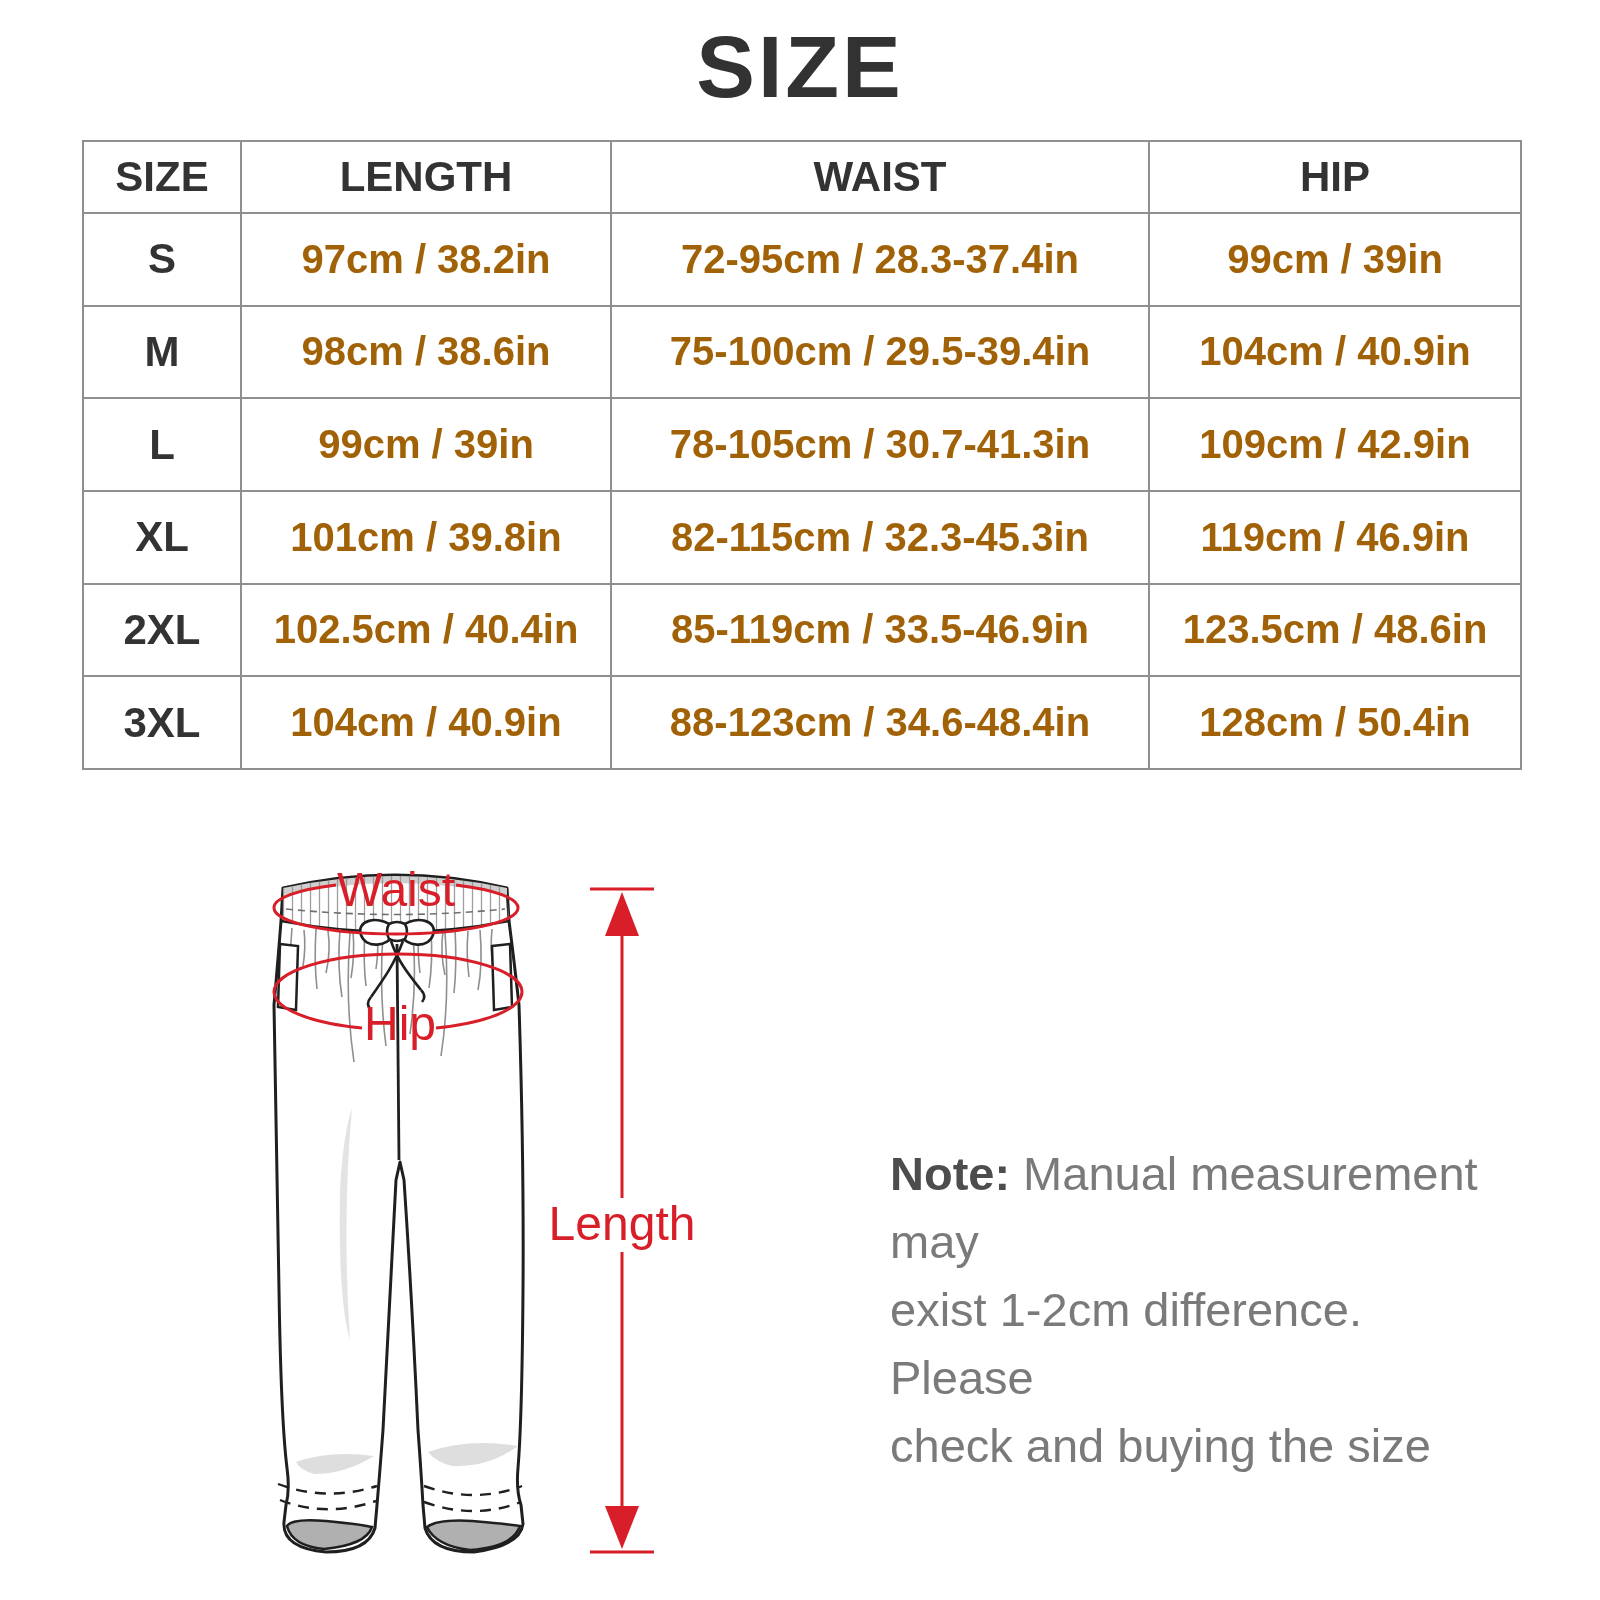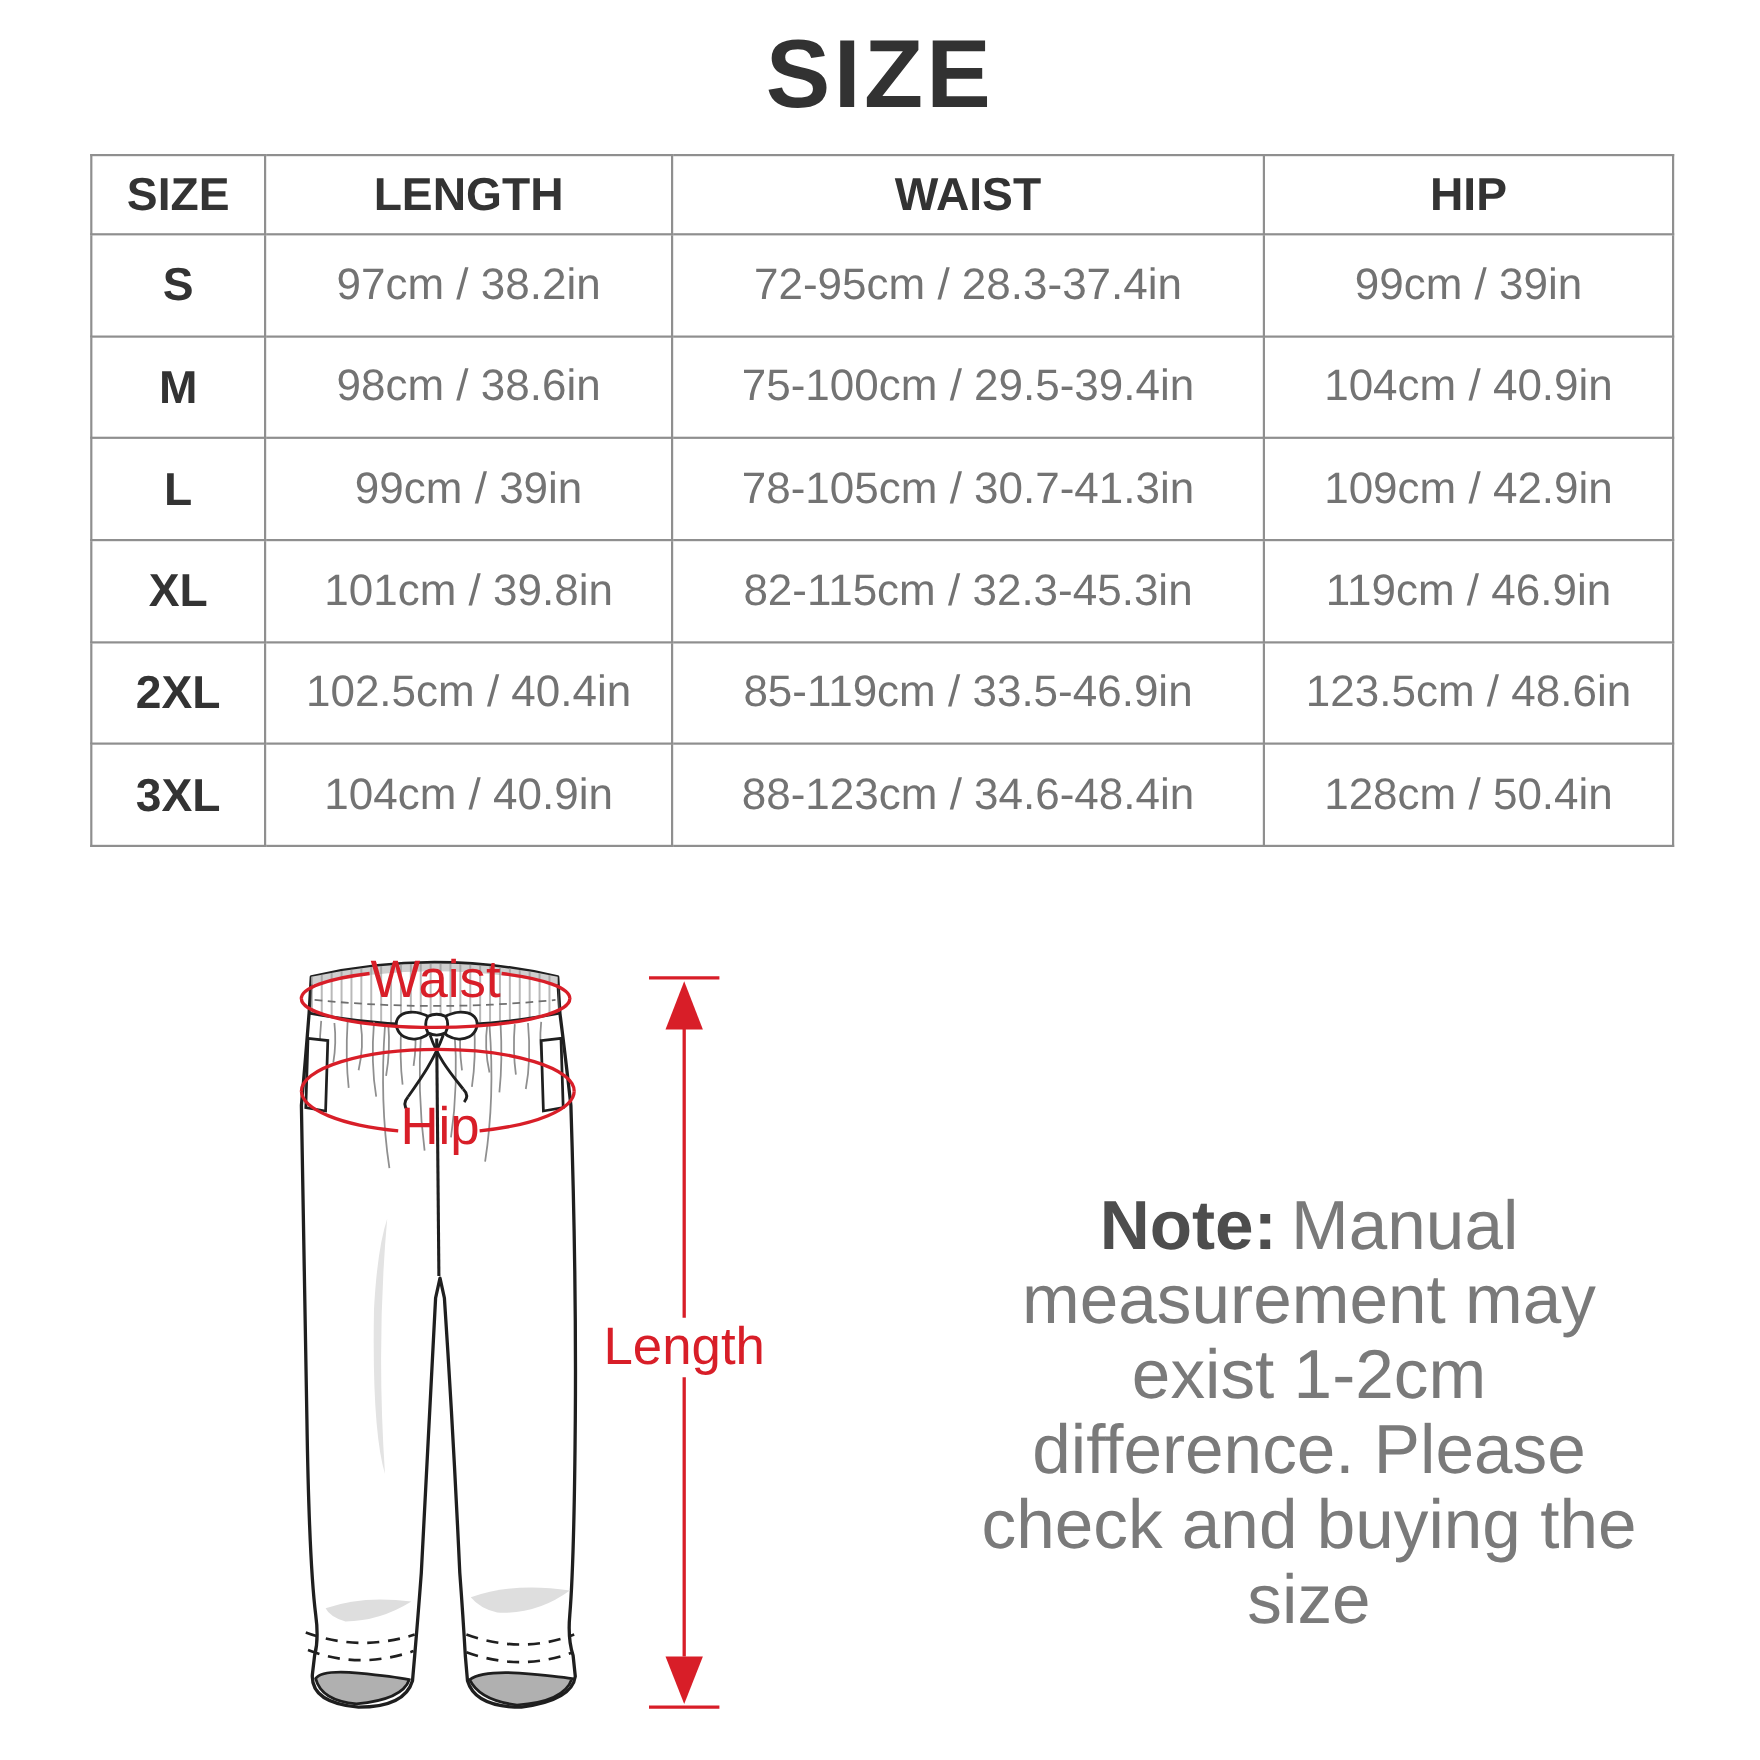--- a/index.html
+++ b/index.html
@@ -18,7 +18,7 @@
          height:70px;padding:0;white-space:nowrap;overflow:hidden;}
   table.size-table thead th{font-size:42px;font-weight:bold;color:#333333;}
   table.size-table tbody th{font-size:42px;font-weight:bold;color:#333333;}
-  table.size-table tbody td{font-size:40px;font-weight:normal;color:#737373;}
+  table.size-table tbody td{font-size:40px;font-weight:bold;color:#a16207;}
   .figure-svg{position:absolute;left:240px;top:850px;width:480px;height:720px;}
   .note{position:absolute;left:890px;top:1080px;width:600px;
         font-size:63px;line-height:68px;color:#7a7a7a;text-align:center;}

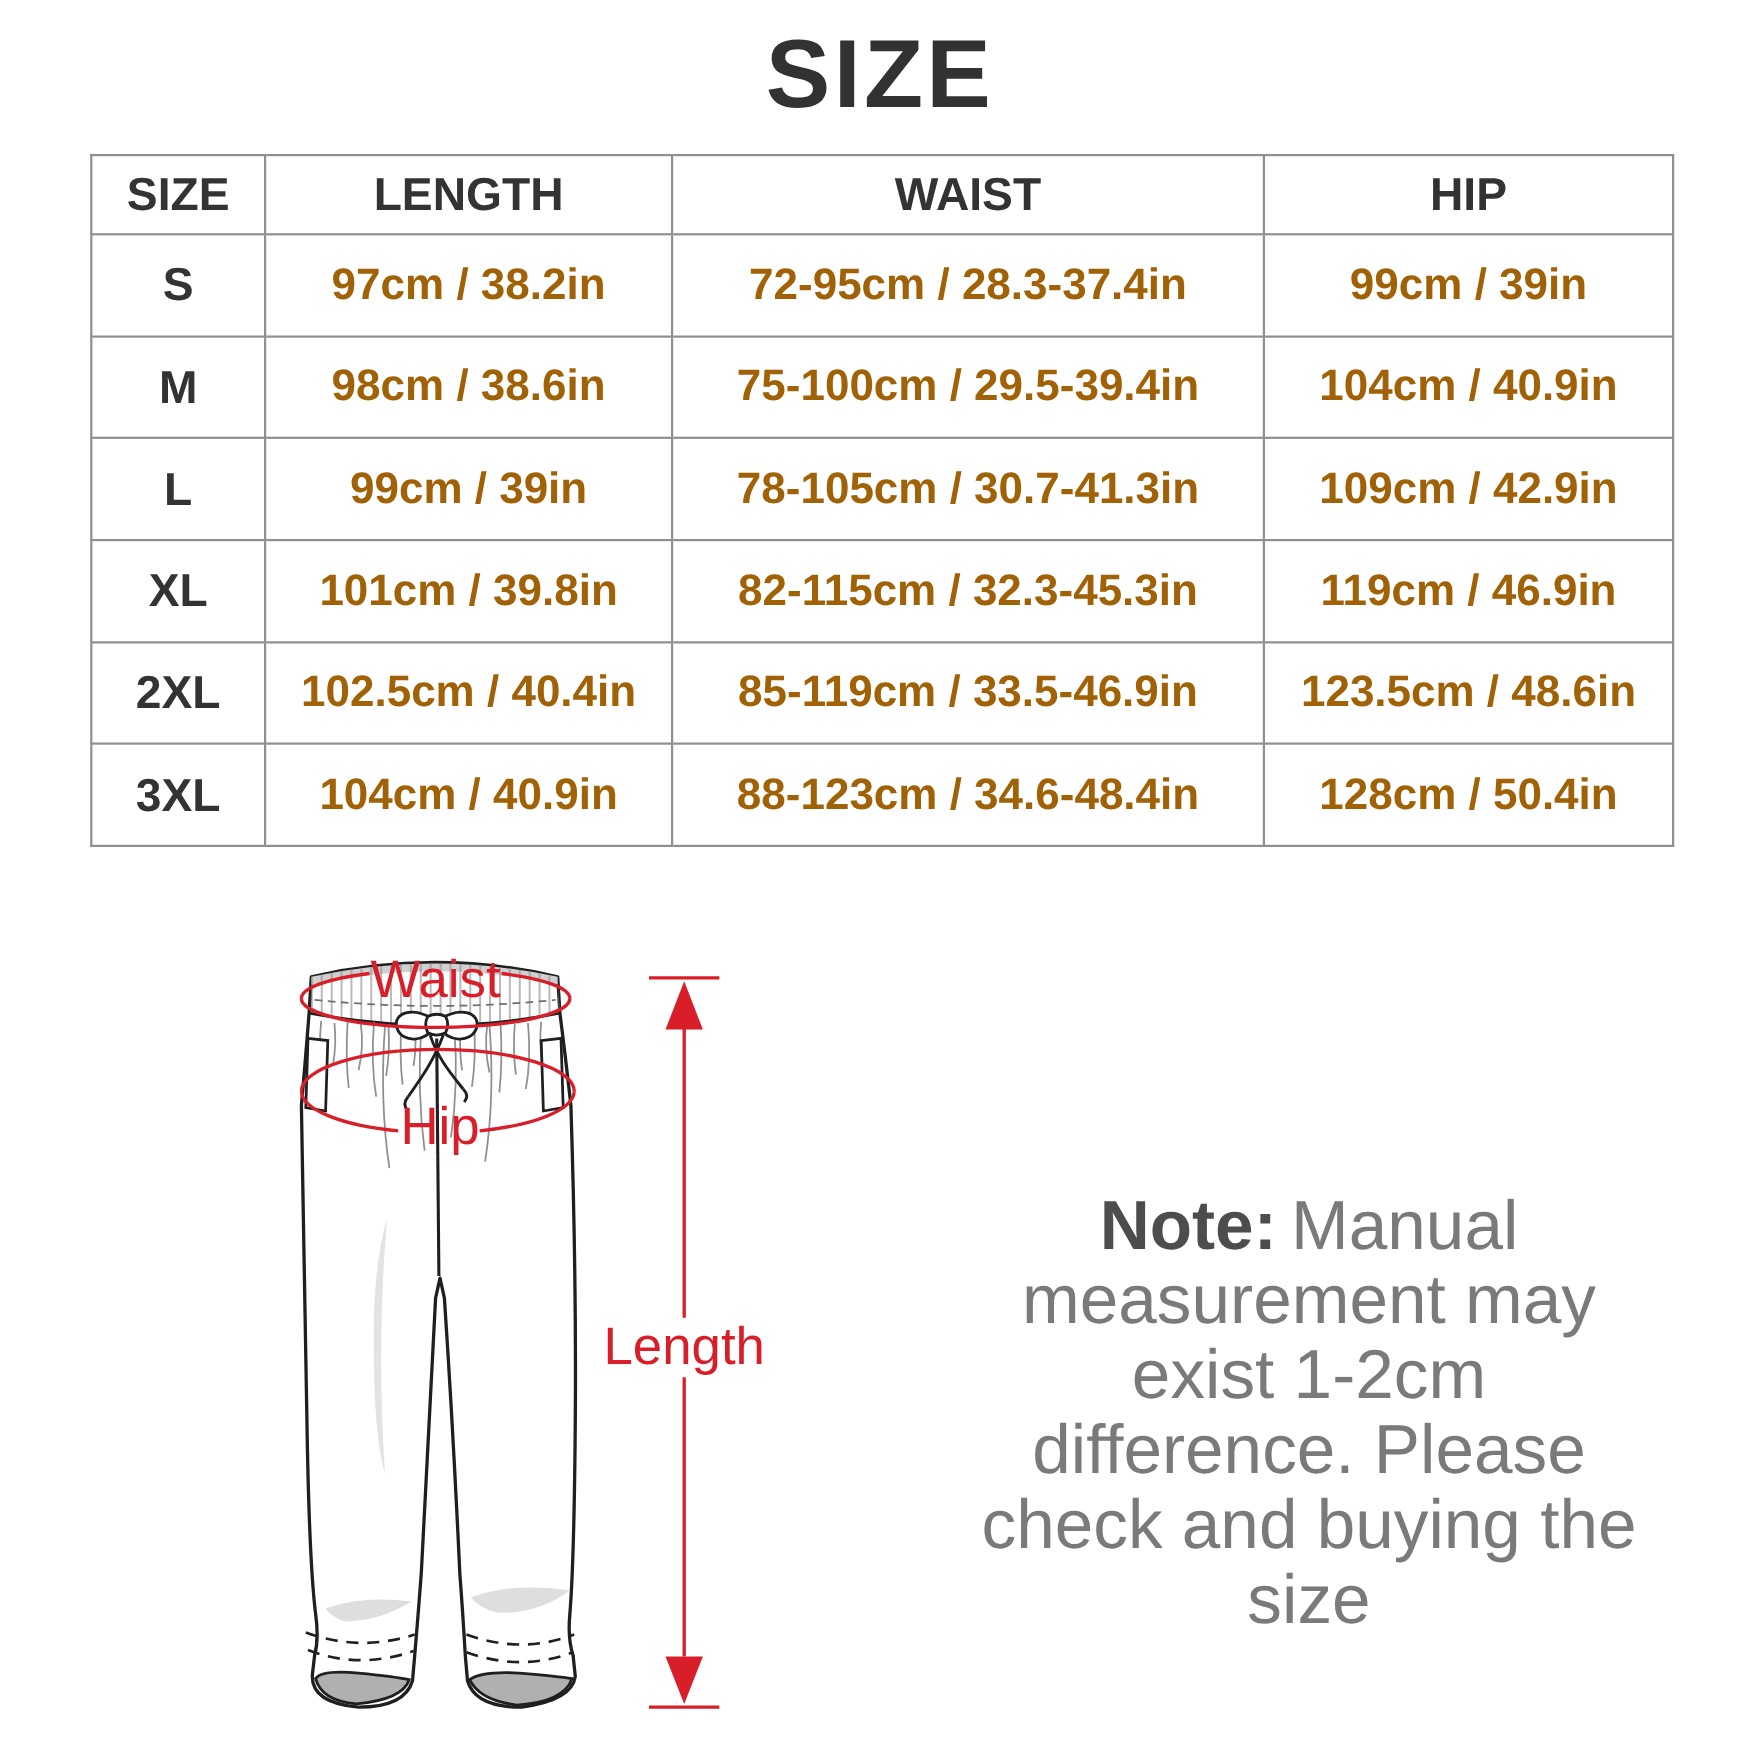--- a/index.html
+++ b/index.html
@@ -20,8 +20,8 @@
   table.size-table tbody th{font-size:42px;font-weight:bold;color:#333333;}
   table.size-table tbody td{font-size:40px;font-weight:bold;color:#a16207;}
   .figure-svg{position:absolute;left:240px;top:850px;width:480px;height:720px;}
-  .note{position:absolute;left:890px;top:1080px;width:600px;
-        font-size:63px;line-height:68px;color:#7a7a7a;text-align:center;}
+  .note{position:absolute;left:890px;top:1140px;width:600px;
+        font-size:47px;line-height:68px;color:#7a7a7a;}
   .note .note-label{font-weight:bold;color:#4d4d4d;margin-right:13px;}
 </style>
 </head>

